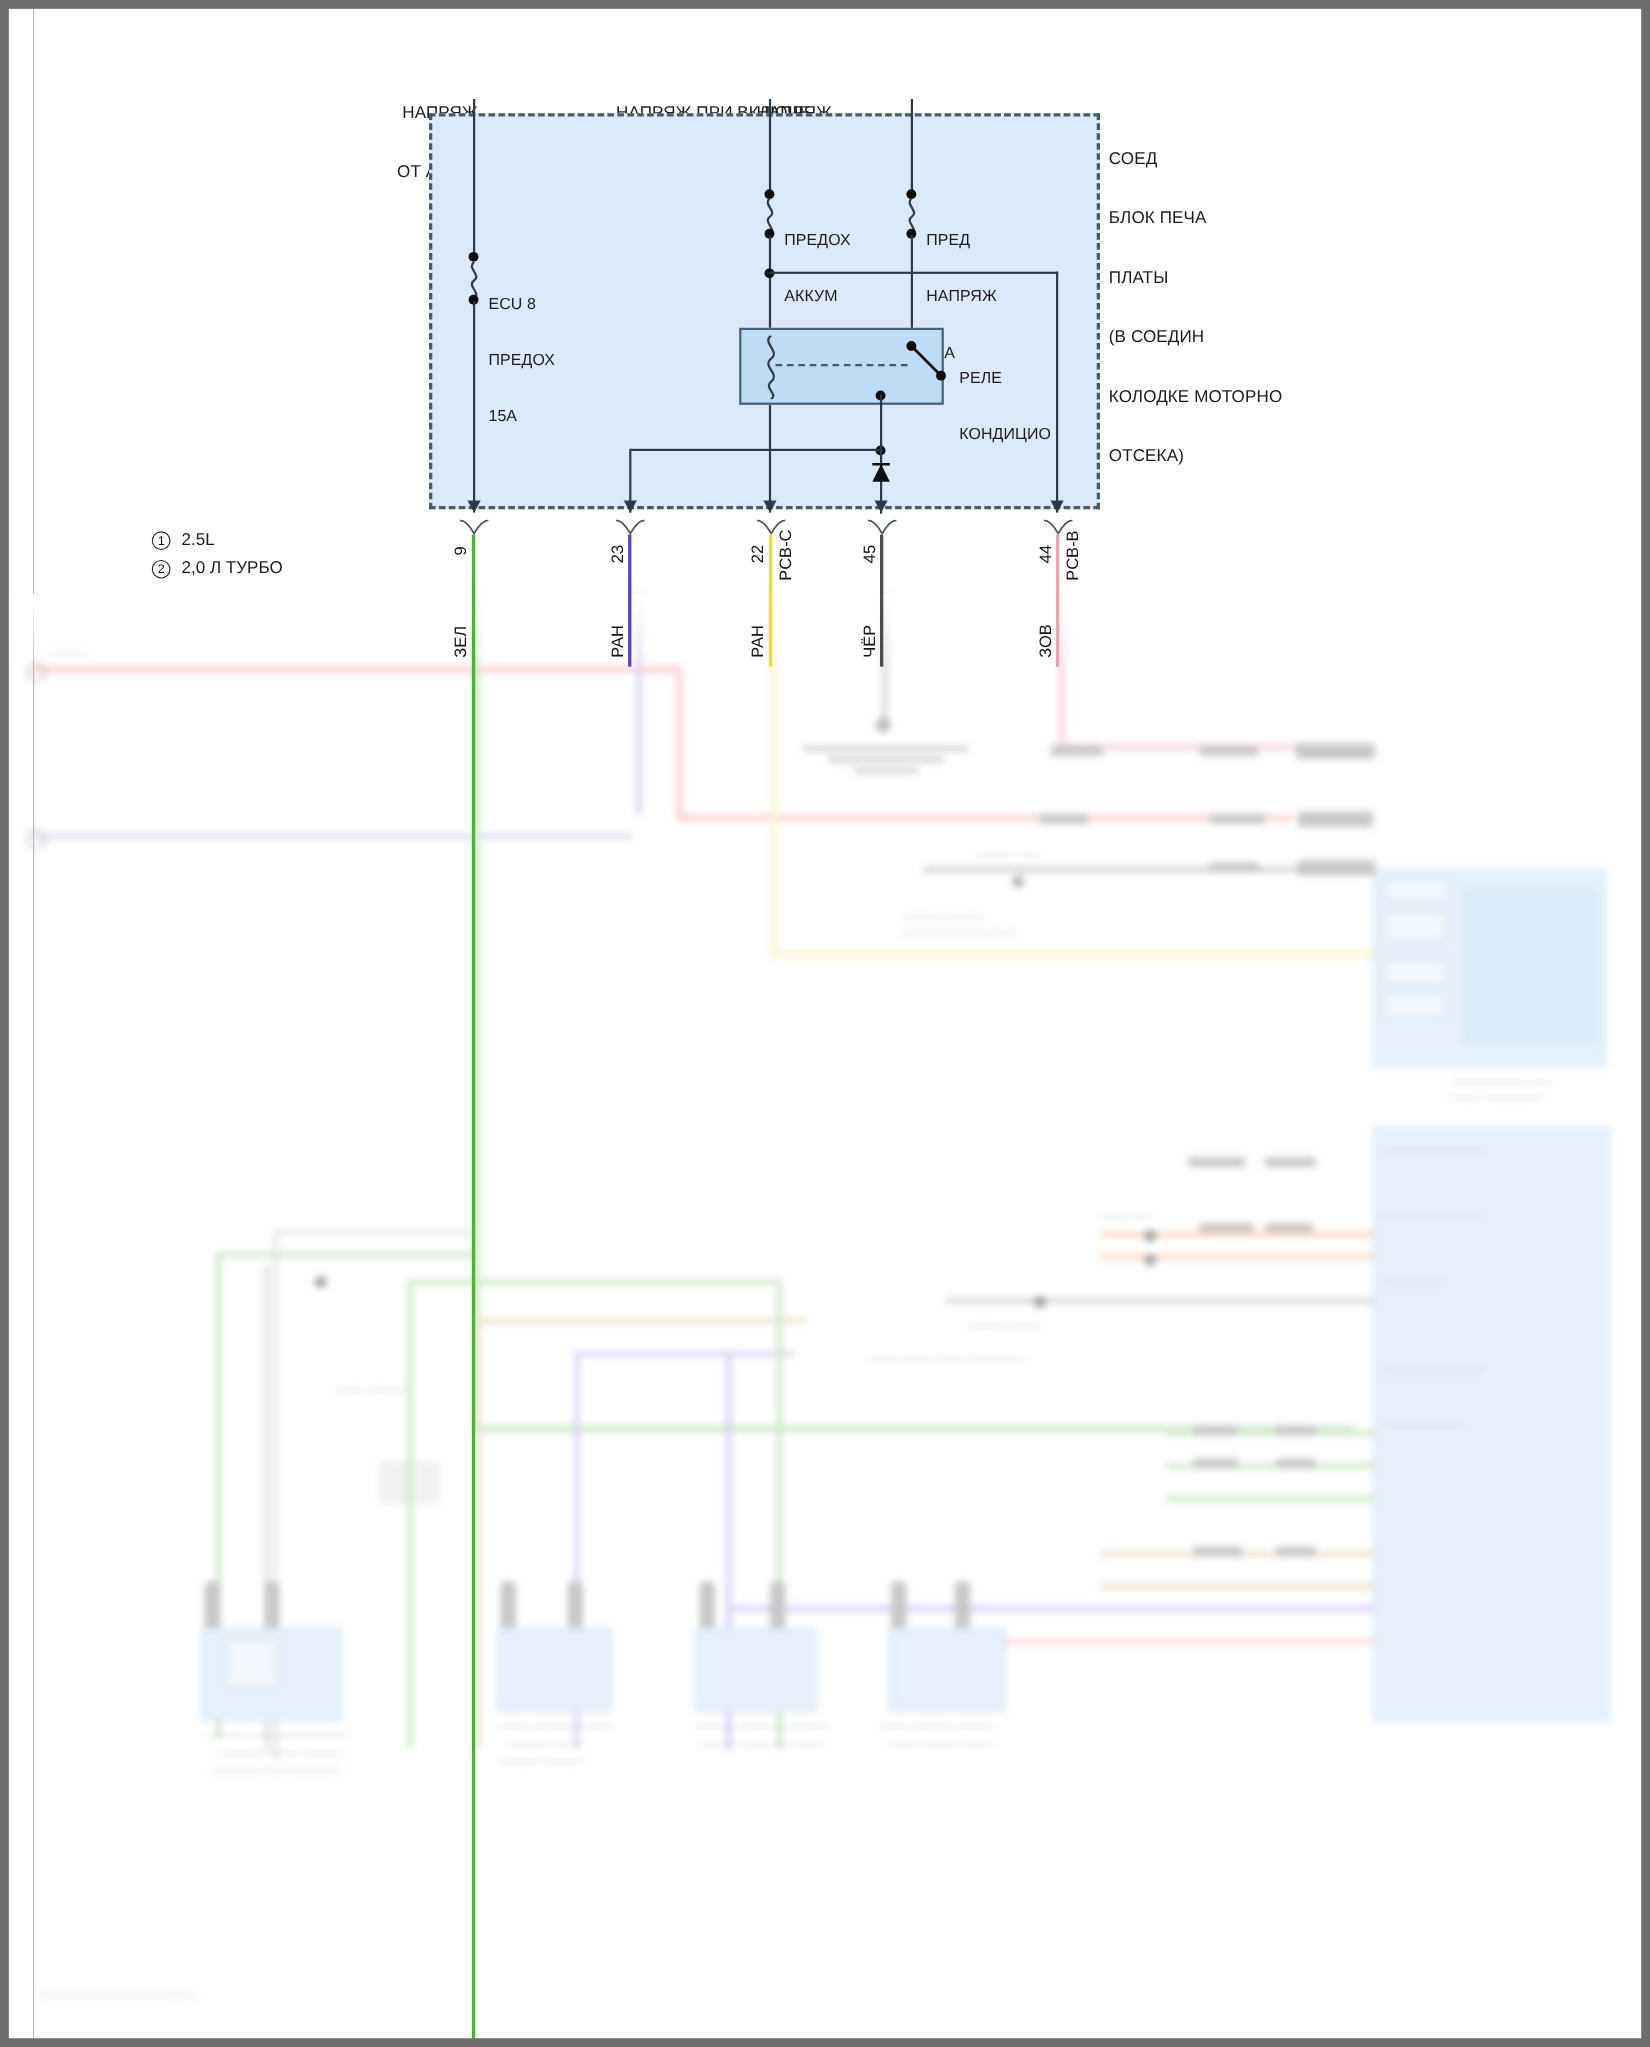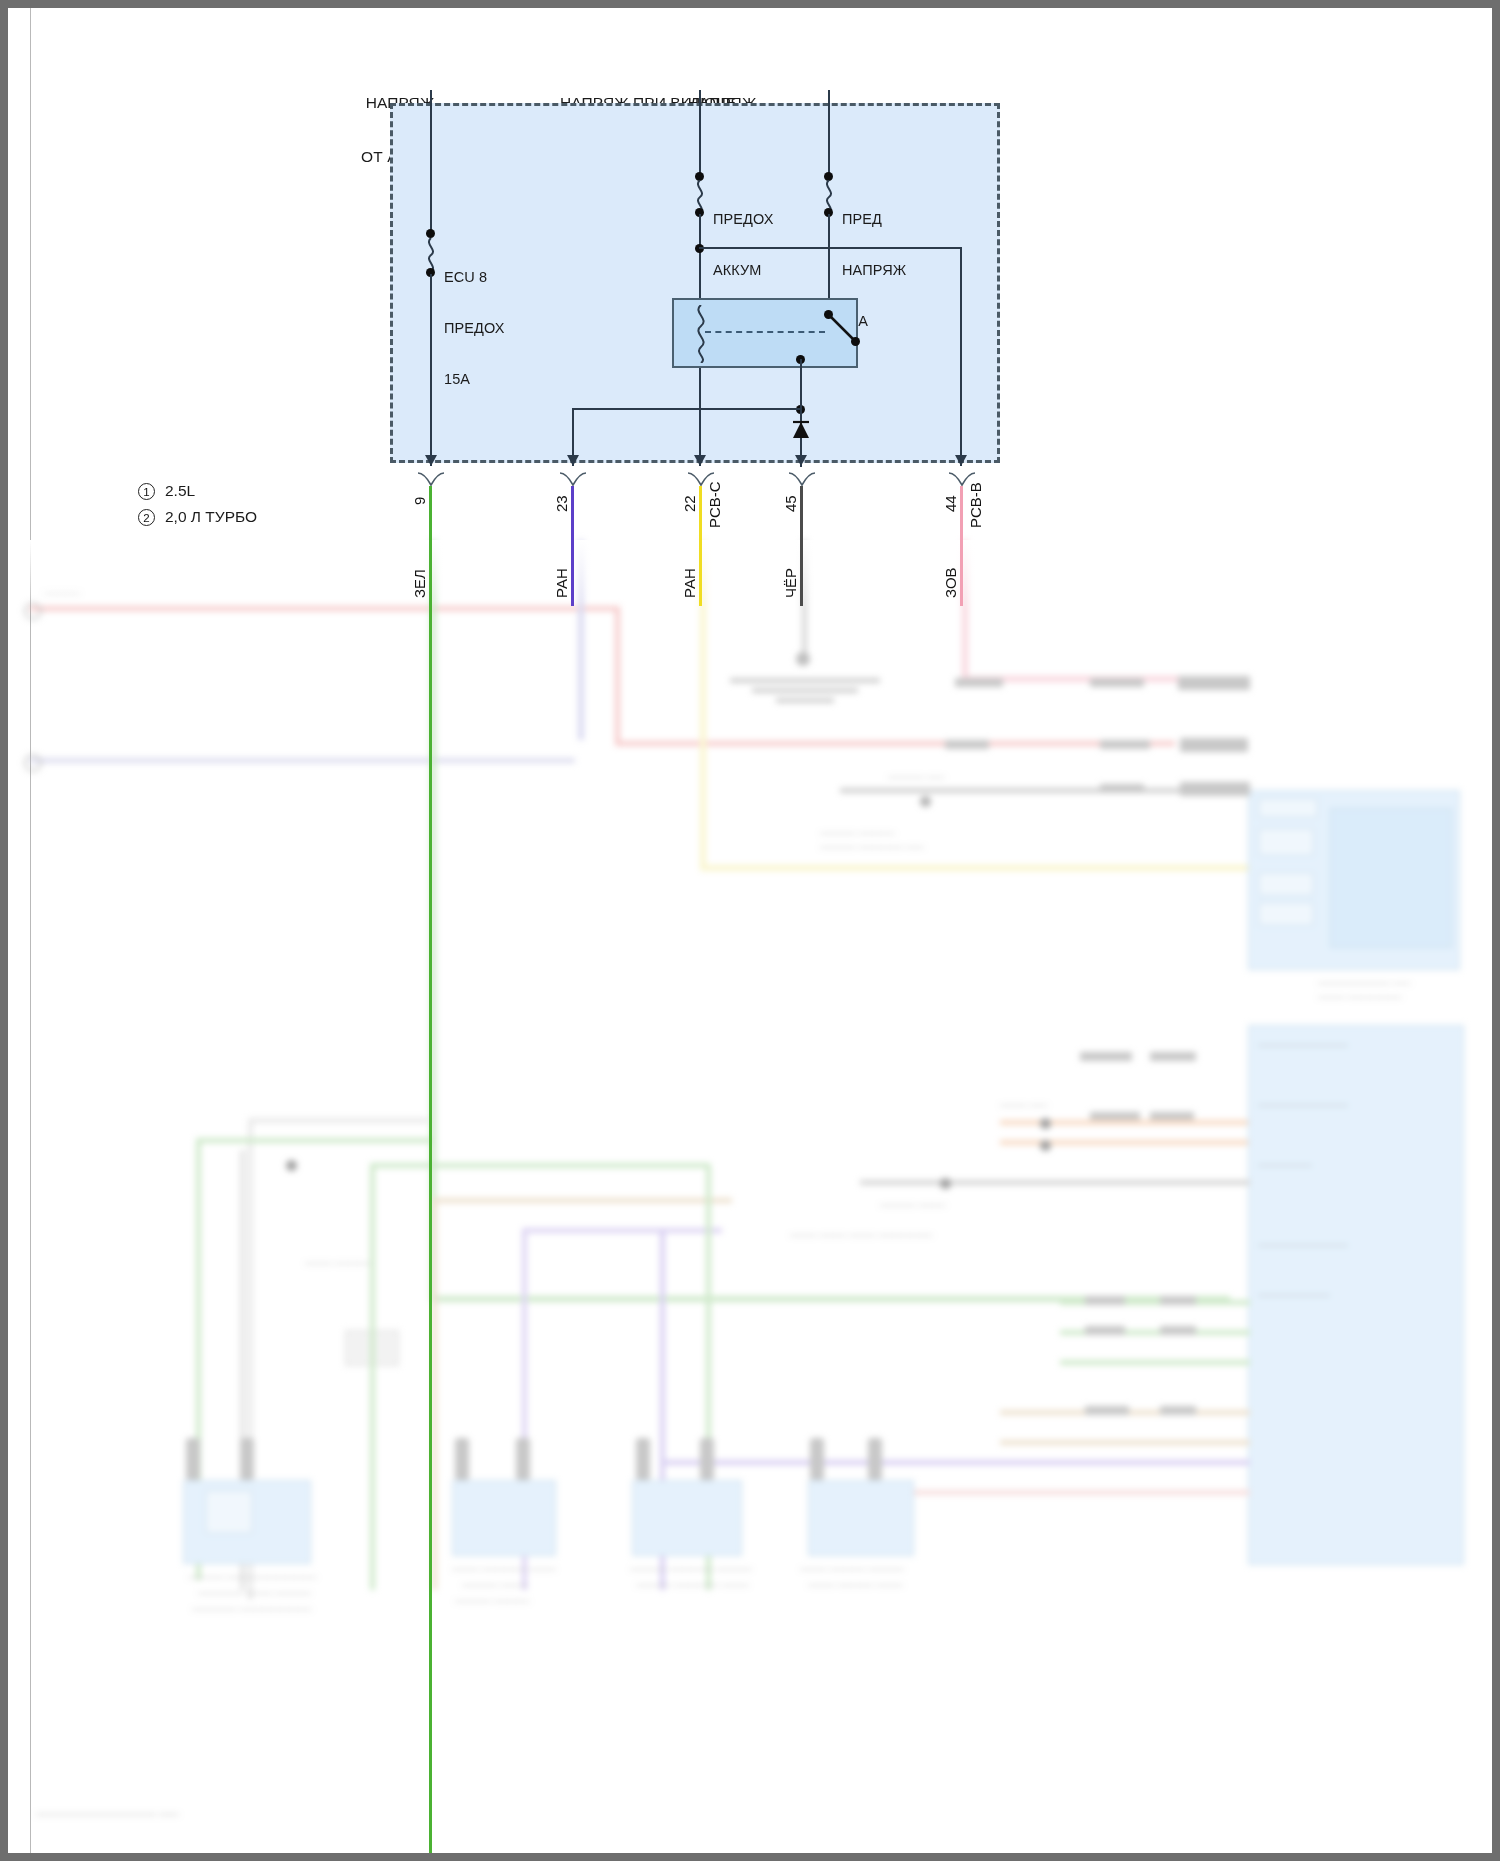--- a/index.html
+++ b/index.html
@@ -335,6 +335,14 @@
 
     <div id="module-box"></div>
 
+    <div class="lbl" style="left:1008px; top:100px; width:230px;">
+      <div>СОЕД</div>
+      <div>БЛОК ПЕЧА</div>
+      <div>ПЛАТЫ</div>
+      <div>(В СОЕДИН</div>
+      <div>КОЛОДКЕ МОТОРНО</div>
+      <div>ОТСЕКА)</div>
+    </div>
 
     <div class="vw" style="left:430px; top:90px; height:145px;"></div>
     <div class="dot" style="left:426px; top:229px;"></div>

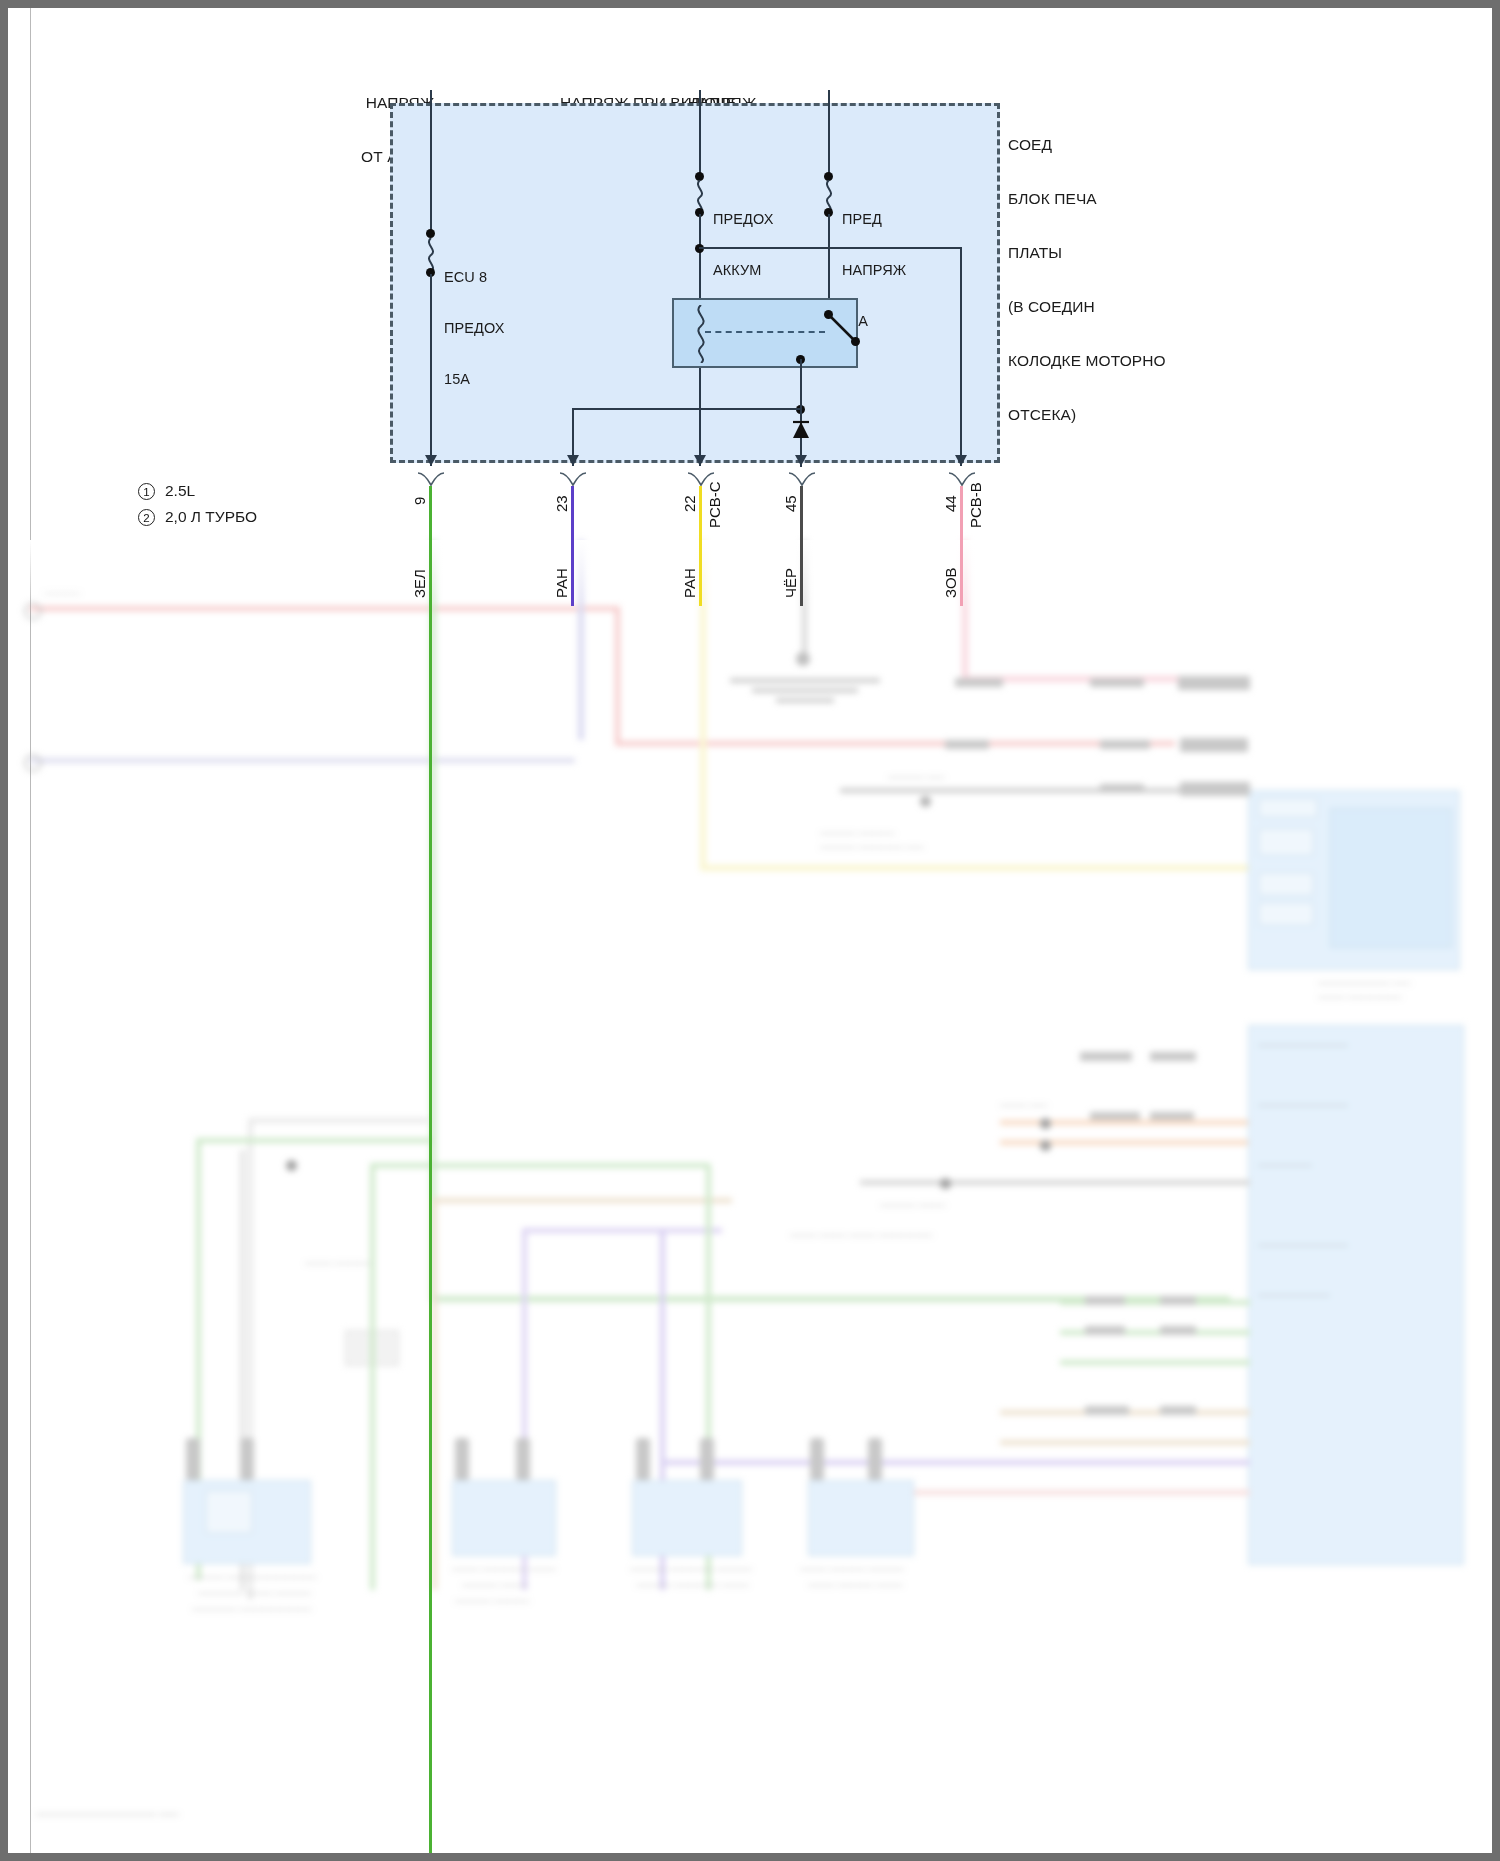--- a/index.html
+++ b/index.html
@@ -403,6 +403,10 @@
     </svg>
     <div class="dot" style="left:851px; top:337px;"></div>
 
+    <div class="lbl lbl-sm" style="left:872px; top:302px; width:160px;">
+      <div>РЕЛЕ</div>
+      <div>КОНДИЦИО</div>
+    </div>
 
     <div class="dot" style="left:796px; top:355px;"></div>
     <div class="vw" style="left:800px; top:359px; height:50px;"></div>

